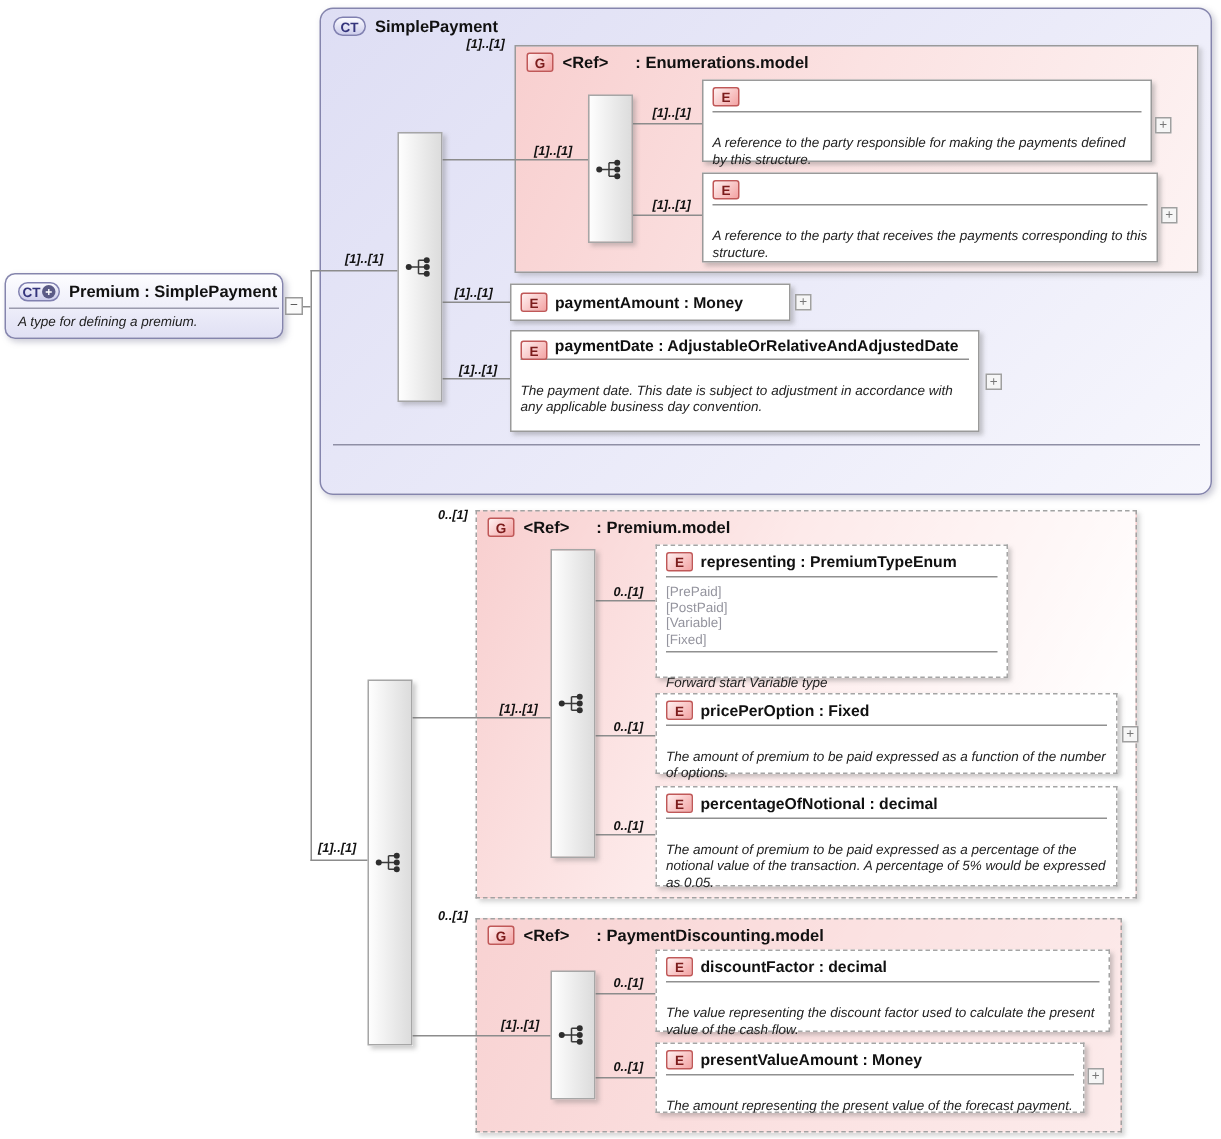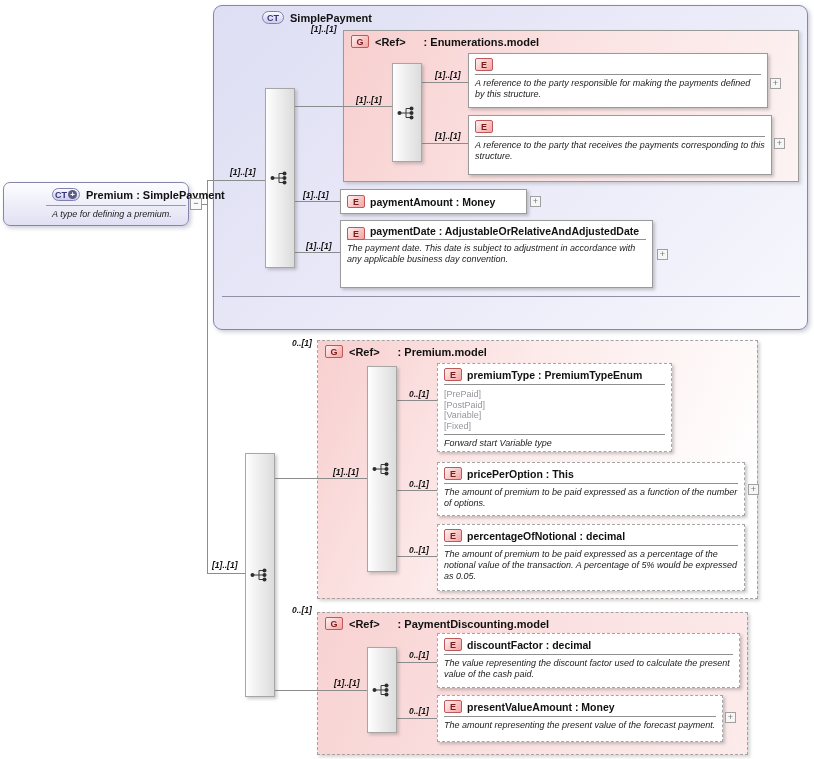--- a/index.html
+++ b/index.html
@@ -10,7 +10,7 @@
   .card{position:absolute;font-style:italic;font-weight:bold;font-size:8.5px;color:#111;white-space:nowrap;}
 
   
-  .ct-box{position:absolute;border:1px solid #8585ad;box-shadow:2px 2px 4px rgba(110,110,140,.35);box-sizing:border-box;padding-left:40px;}
+  .ct-box{position:absolute;border:1px solid #8585ad;box-shadow:2px 2px 4px rgba(110,110,140,.35);box-sizing:border-box;}
   #premium-box{border-radius:7px;background:linear-gradient(180deg,#fdfdff 0%,#e0e0f4 100%);}
   #simplepayment-box{border-radius:9px;background:linear-gradient(135deg,#dedef4 0%,#ebebf9 55%,#f7f7fd 100%);}
   .ct-head{display:flex;align-items:center;gap:6px;padding:5px 8px 2px;font-weight:bold;font-size:11px;color:#111;white-space:nowrap;}

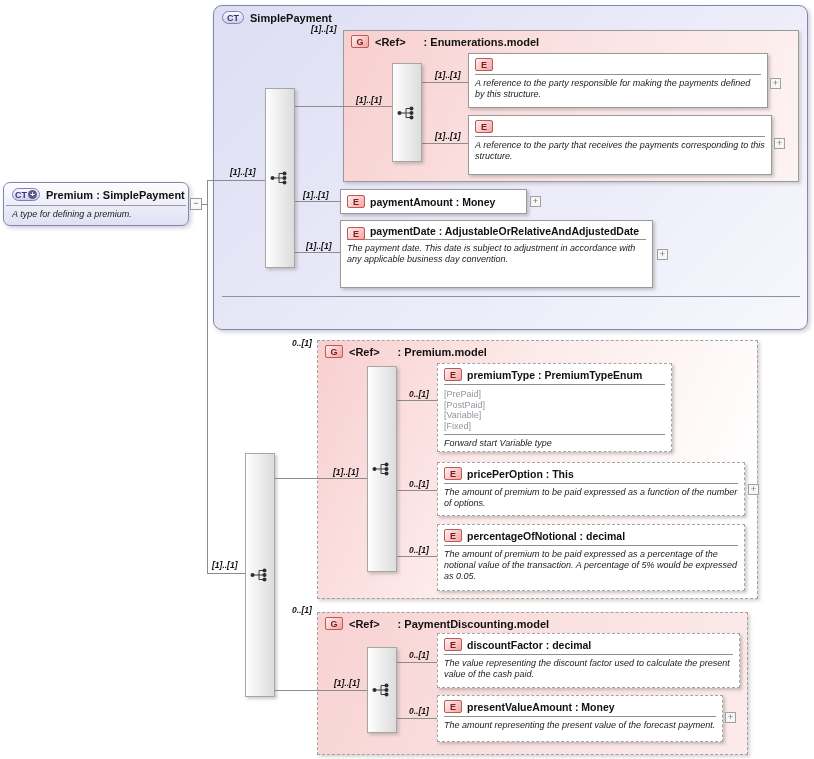--- a/index.html
+++ b/index.html
@@ -46,7 +46,7 @@
   .el-head.centered{padding:0 6px;height:100%;}
   .el-title{font-weight:bold;font-size:10.5px;color:#111;white-space:nowrap;}
   .el-sep{height:1px;background:#909090;margin:1px 6px;}
-  .el-desc{font-style:italic;font-size:9px;color:#222;line-height:11px;padding:2px 6px 4px;}
+  .el-desc{font-style:italic;font-size:9px;color:#222;line-height:11px;padding:14px 6px 4px;}
 
   
   .pd-badge{position:absolute;left:6px;top:6px;}

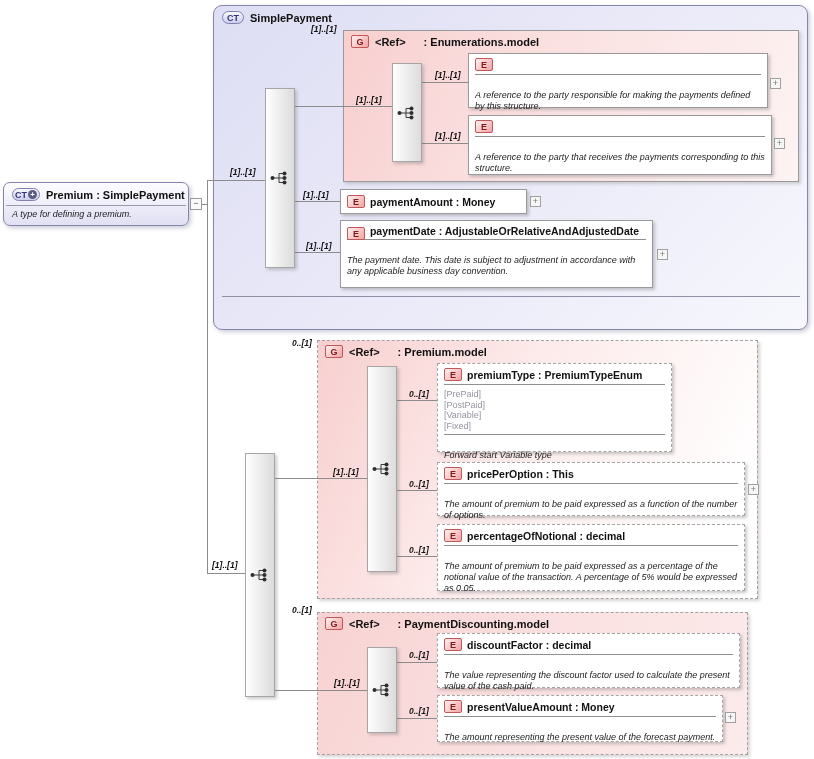--- a/index.html
+++ b/index.html
@@ -206,7 +206,7 @@
   <div class="el-box dashed" style="left:437px;top:363px;width:235px;height:89px;">
     <div class="el-head">
       <span class="badge">E</span>
-      <span class="el-title">premiumType : PremiumTypeEnum</span>
+      <span class="el-title">representing : PremiumTypeEnum</span>
     </div>
     <div class="el-sep"></div>
     <div class="enum-row">

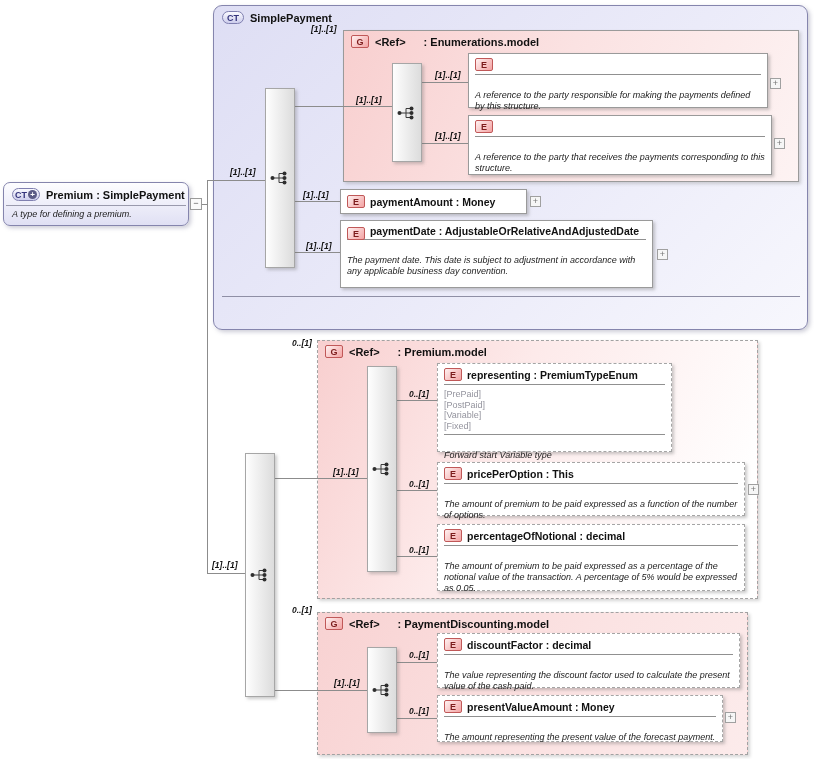--- a/index.html
+++ b/index.html
@@ -224,7 +224,7 @@
   <div class="el-box dashed" style="left:437px;top:462px;width:308px;height:54px;">
     <div class="el-head">
       <span class="badge">E</span>
-      <span class="el-title">pricePerOption : This</span>
+      <span class="el-title">pricePerOption : Fixed</span>
     </div>
     <div class="el-sep"></div>
     <div class="el-desc">The amount of premium to be paid expressed as a function of the number of options.</div>

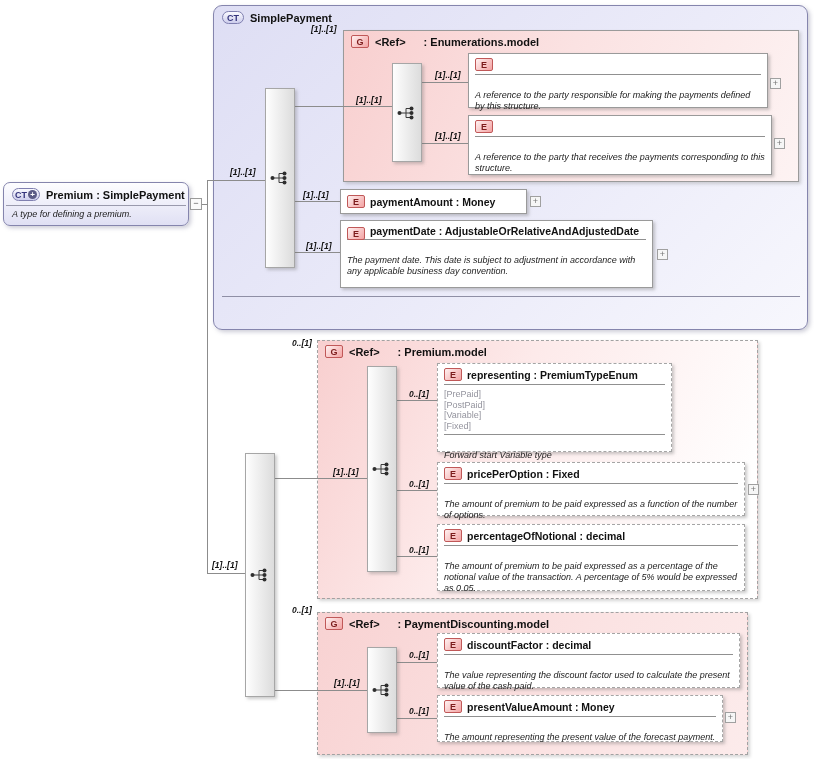--- a/index.html
+++ b/index.html
@@ -246,7 +246,7 @@
       <span class="el-title">discountFactor : decimal</span>
     </div>
     <div class="el-sep"></div>
-    <div class="el-desc">The value representing the discount factor used to calculate the present value of the cash paid.</div>
+    <div class="el-desc">The value representing the discount factor used to calculate the present value of the cash flow.</div>
   </div>
 
   <div class="el-box dashed" style="left:437px;top:695px;width:286px;height:47px;">

